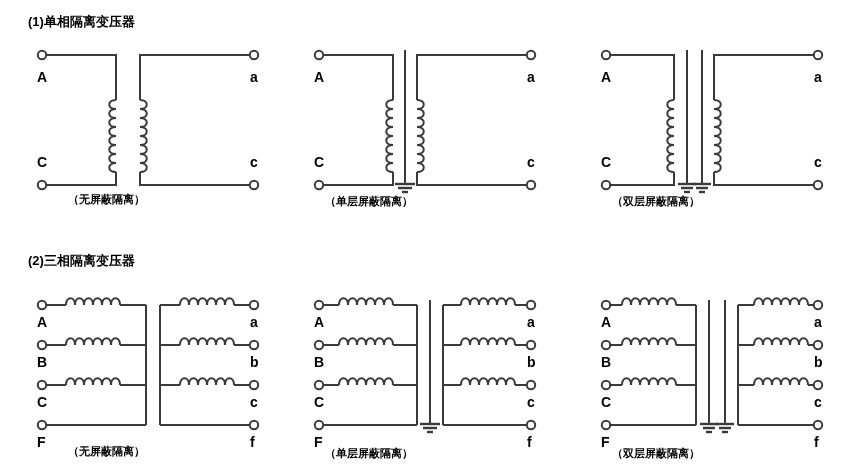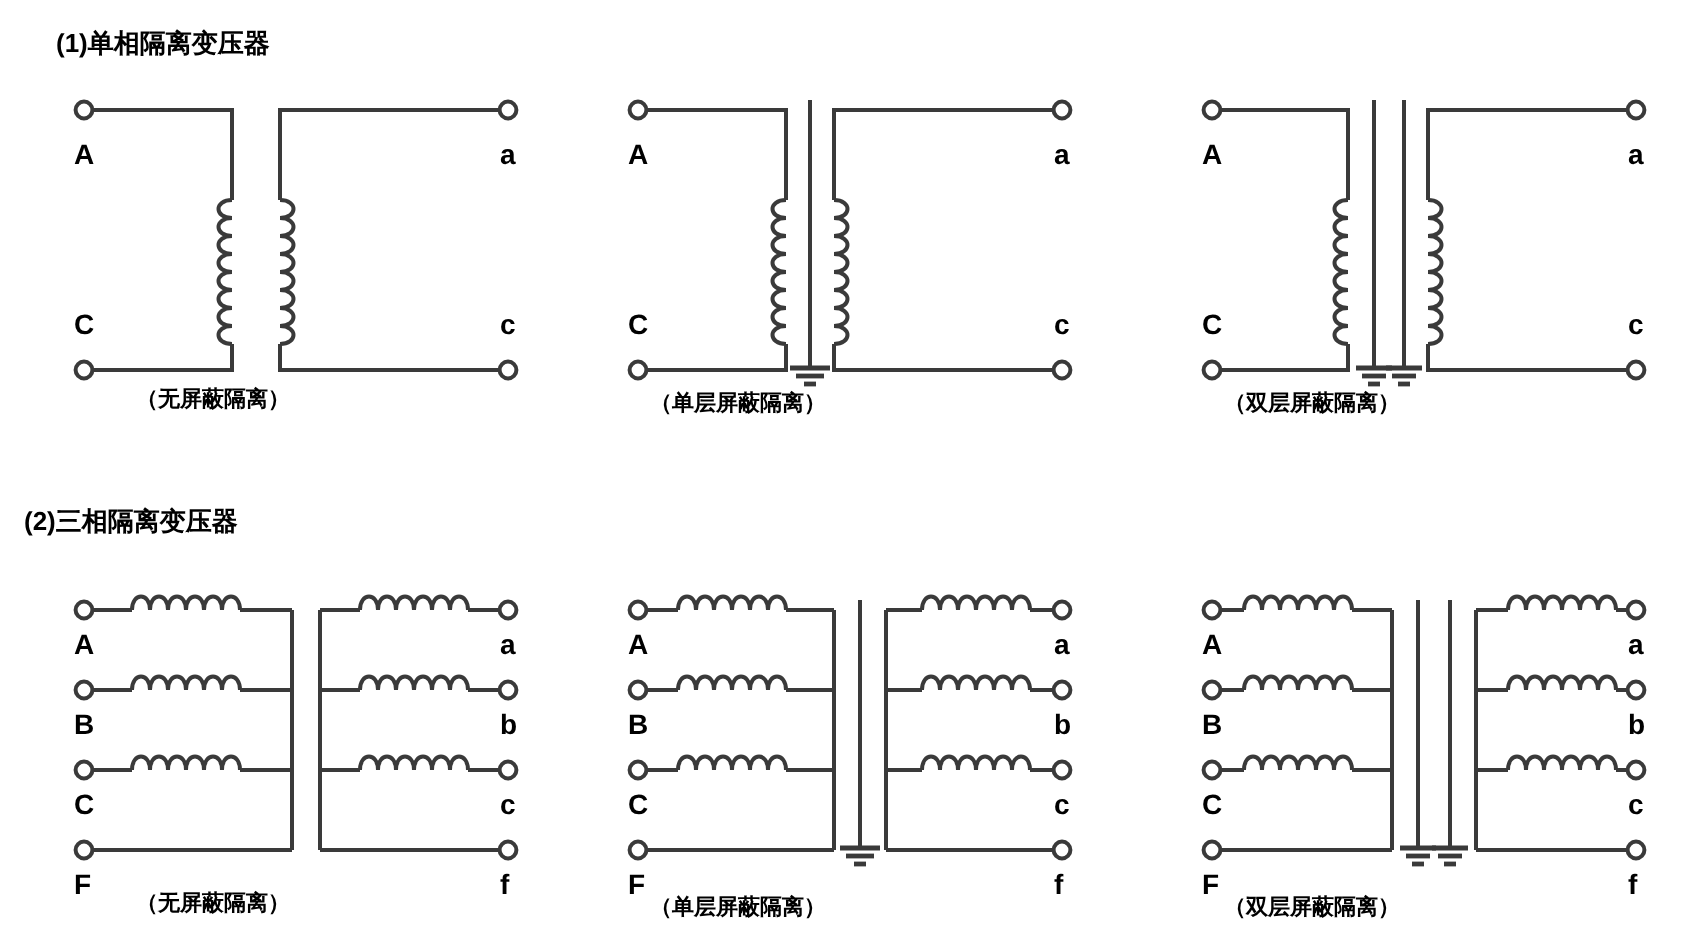--- a/index.html
+++ b/index.html
@@ -13,7 +13,7 @@
     letter-spacing:0px;white-space:nowrap;
   }
   #sec1-title{left:28px;top:13px;}
-  #sec2-title{left:12px;top:252px;}
+  #sec2-title{left:28px;top:252px;}
   .panel{position:absolute;}
   .caption{
     position:absolute;font-size:11px;font-weight:bold;

